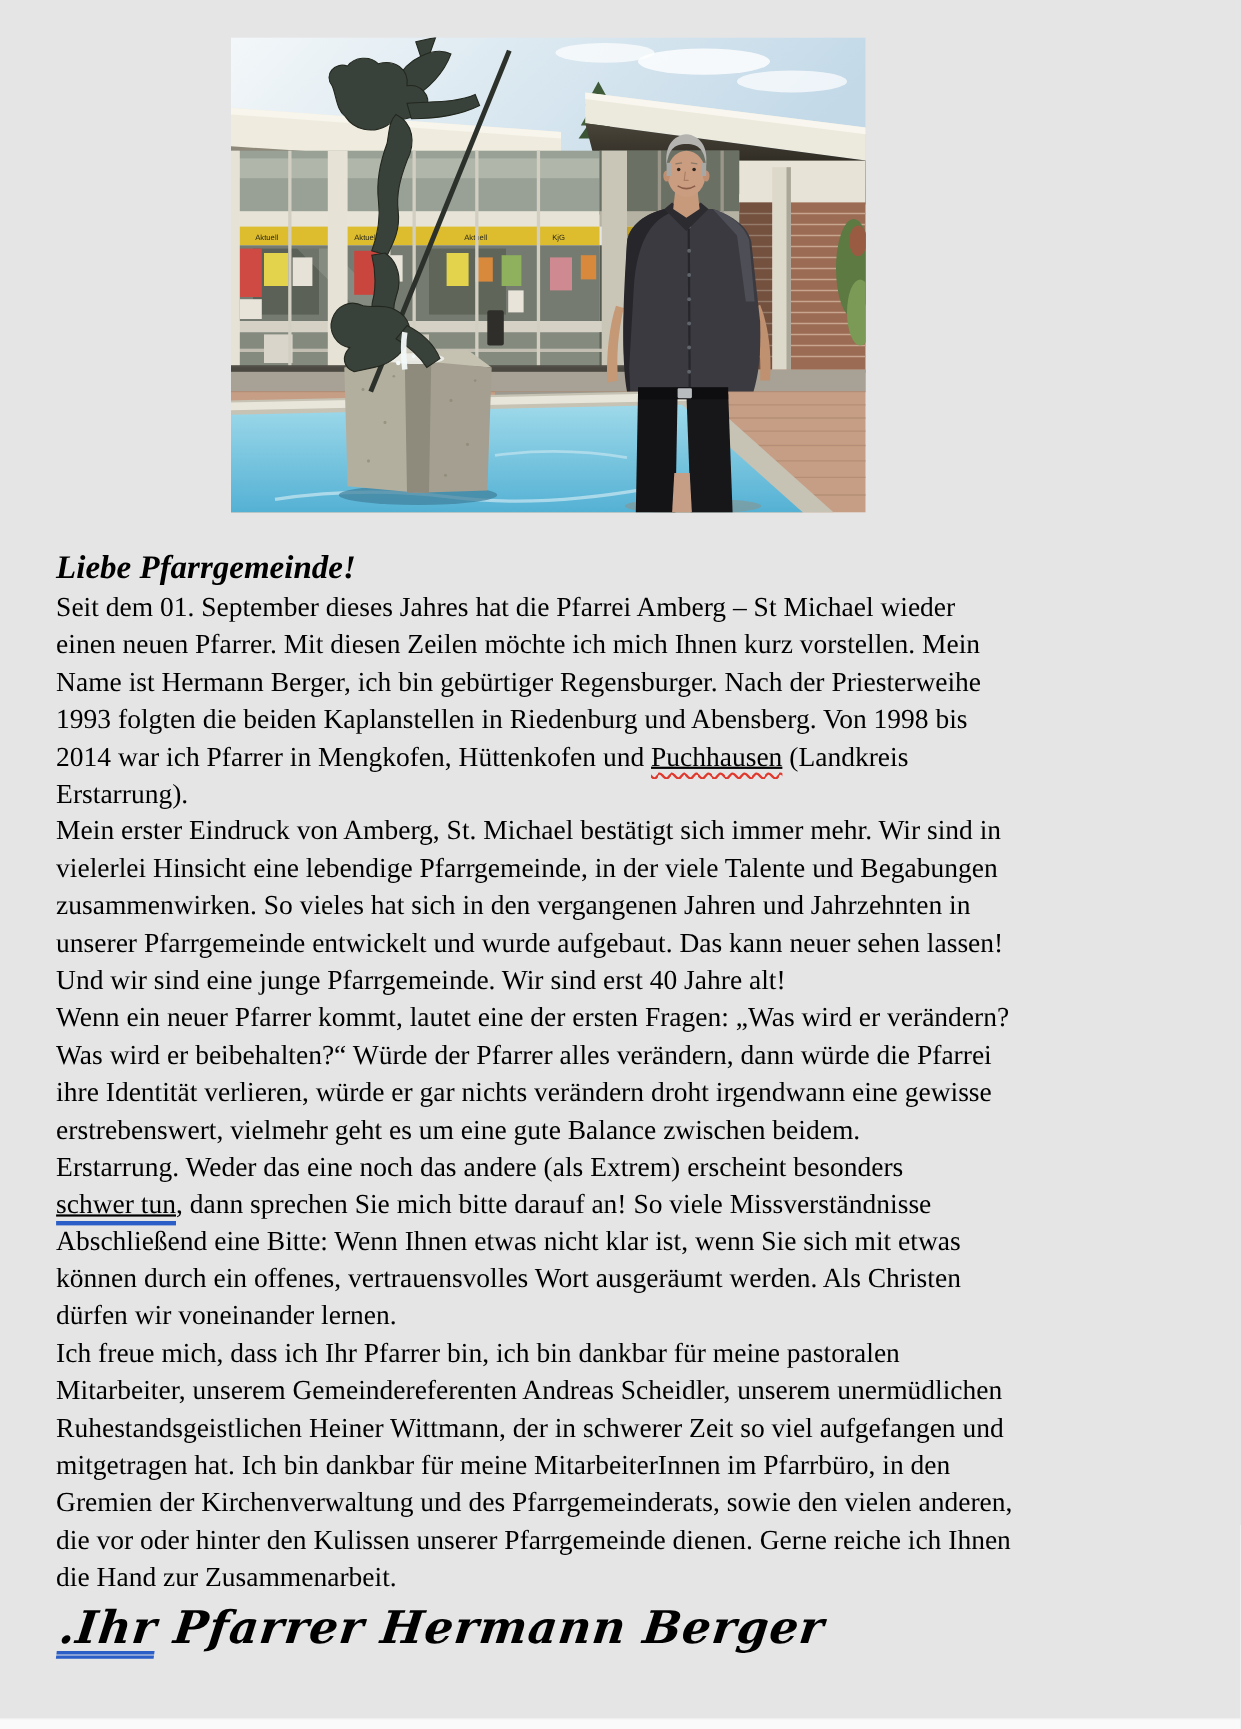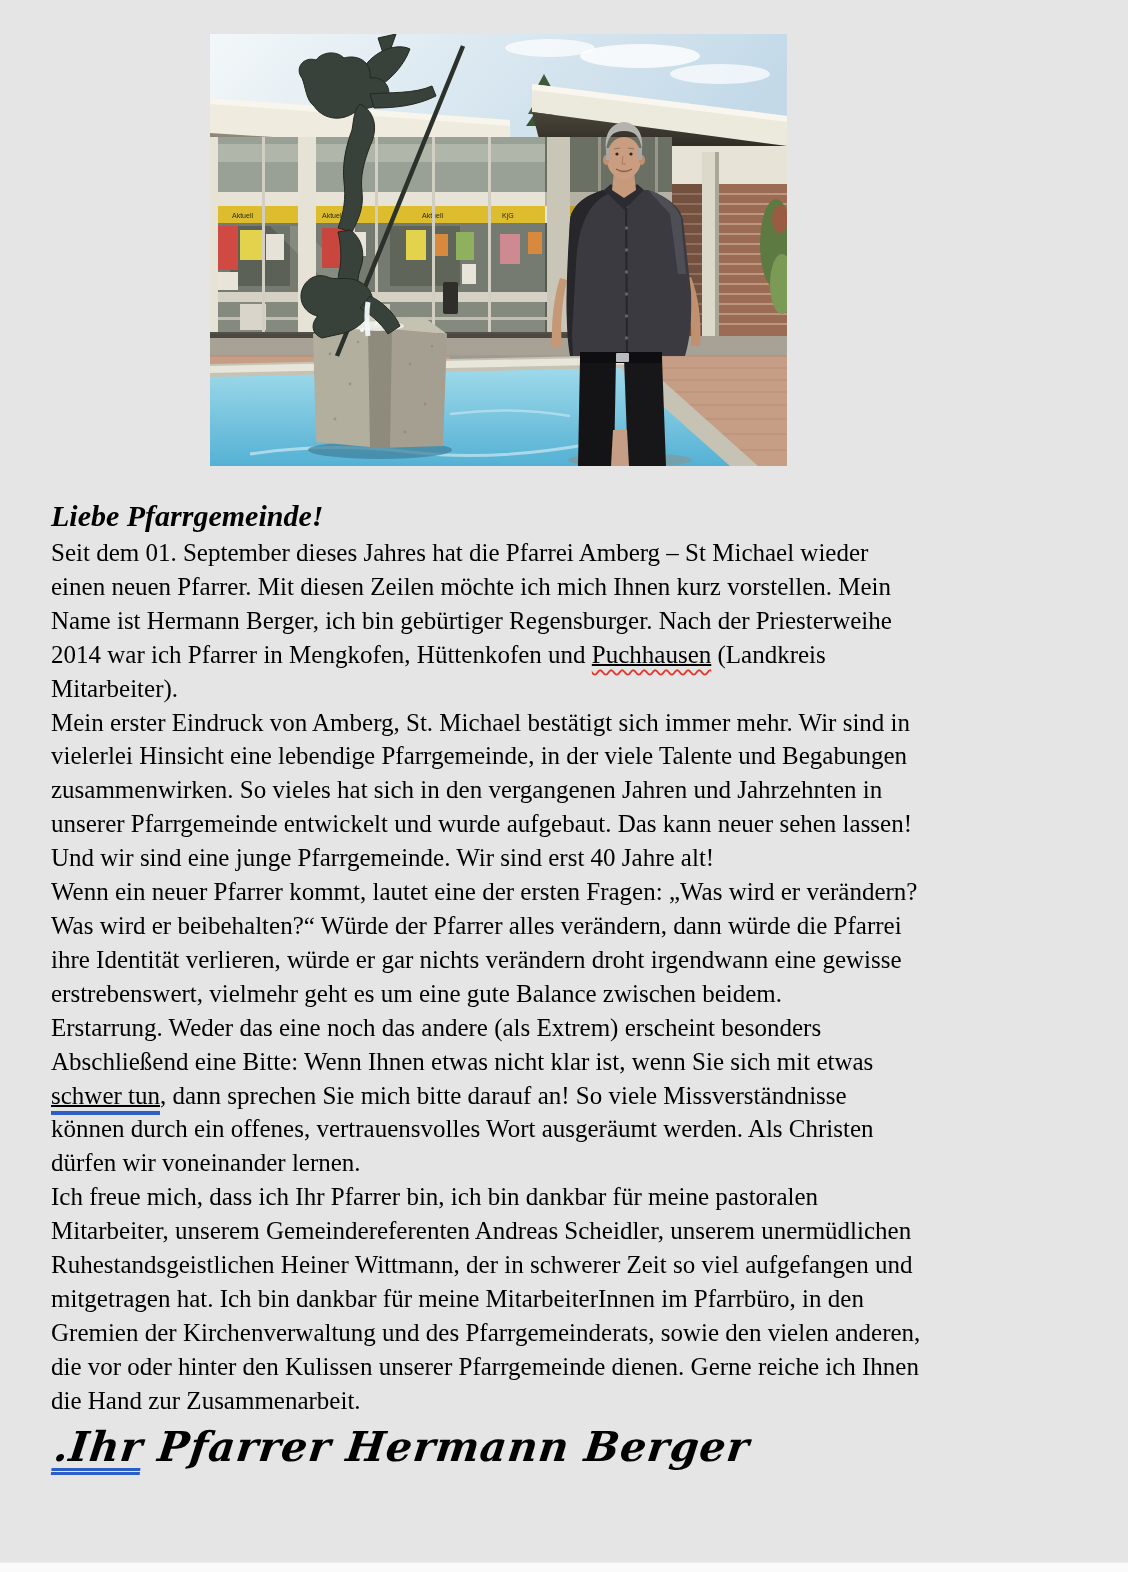--- a/index.html
+++ b/index.html
@@ -272,6 +272,7 @@
       <span class="ln">Seit dem 01. September dieses Jahres hat die Pfarrei Amberg – St Michael wieder</span>
       <span class="ln">einen neuen Pfarrer. Mit diesen Zeilen möchte ich mich Ihnen kurz vorstellen. Mein</span>
       <span class="ln">Name ist Hermann Berger, ich bin gebürtiger Regensburger. Nach der Priesterweihe</span>
+      <span class="ln">1993 folgten die beiden Kaplanstellen in Riedenburg und Abensberg. Von 1998 bis</span>
       <span class="ln"><span>2014 war ich Pfarrer in Mengkofen, Hüttenkofen und </span><span class="u-black"><span class="u-wavy-red">Puchhausen</span></span><span> (Landkreis</span></span>
       <span class="ln">Mitarbeiter).</span>
     </p>

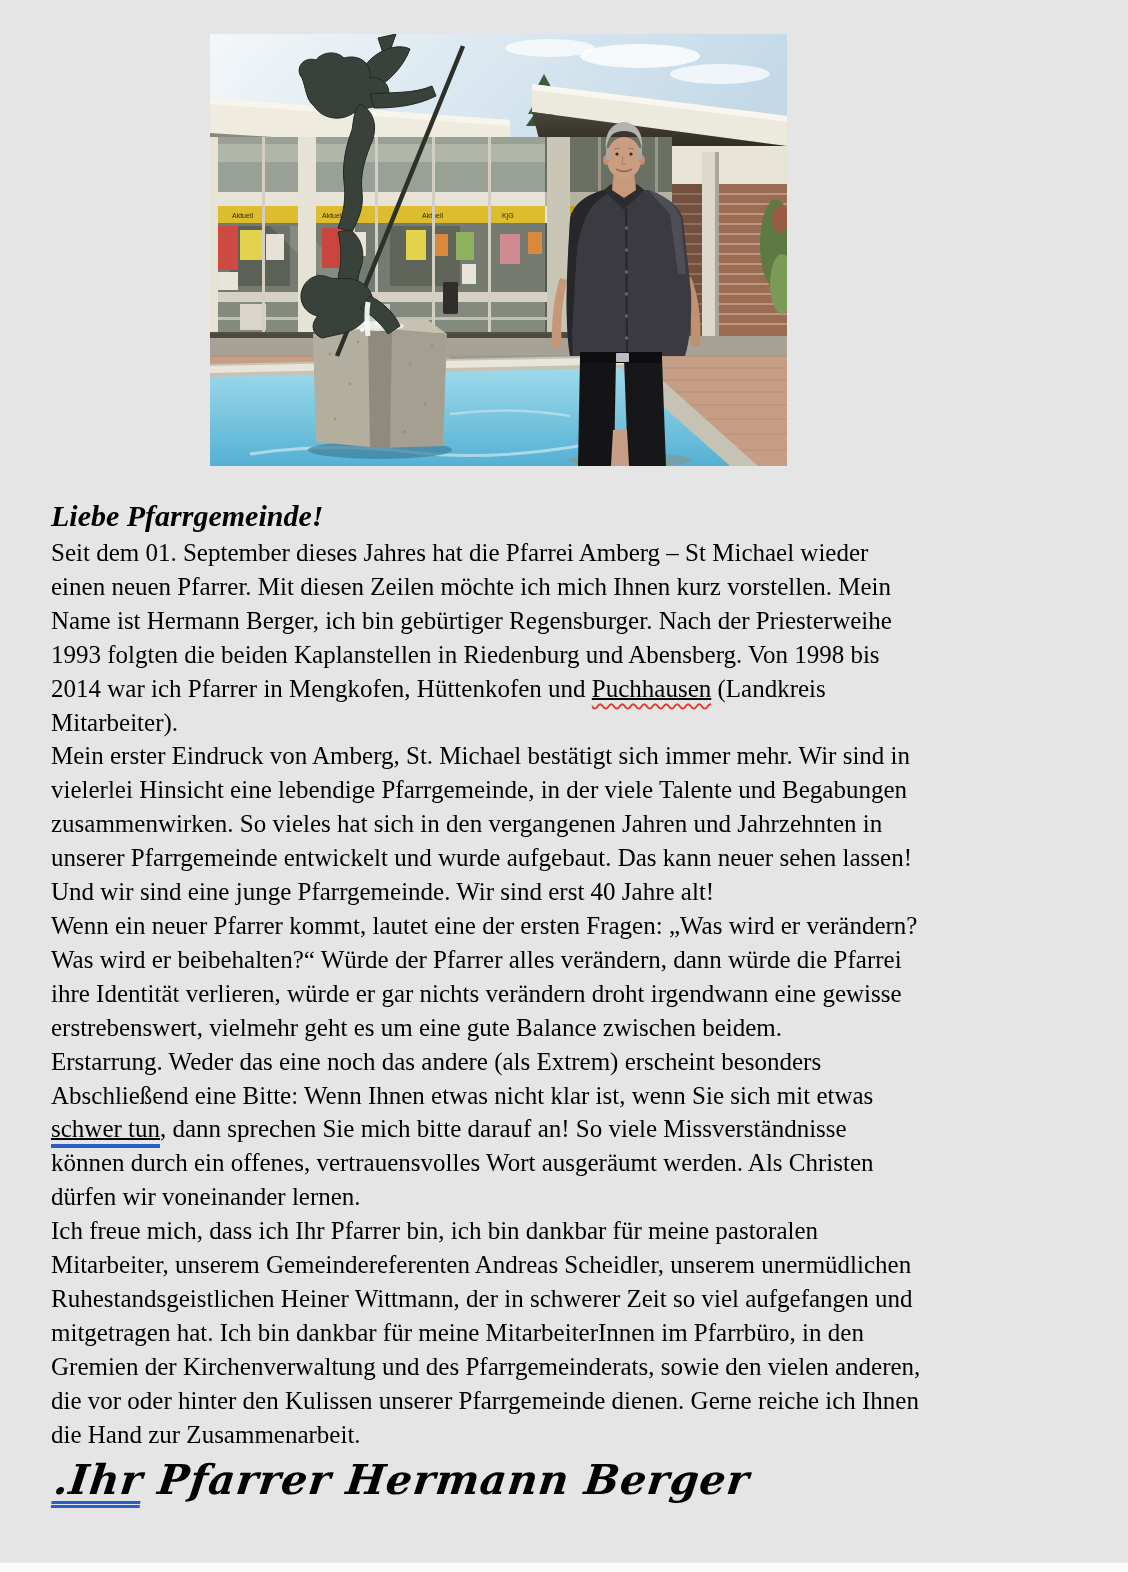--- a/index.html
+++ b/index.html
@@ -274,7 +274,7 @@
       <span class="ln">Name ist Hermann Berger, ich bin gebürtiger Regensburger. Nach der Priesterweihe</span>
       <span class="ln">1993 folgten die beiden Kaplanstellen in Riedenburg und Abensberg. Von 1998 bis</span>
       <span class="ln"><span>2014 war ich Pfarrer in Mengkofen, Hüttenkofen und </span><span class="u-black"><span class="u-wavy-red">Puchhausen</span></span><span> (Landkreis</span></span>
-      <span class="ln">Mitarbeiter).</span>
+      <span class="ln">Erstarrung).</span>
     </p>
 
     <p class="para">

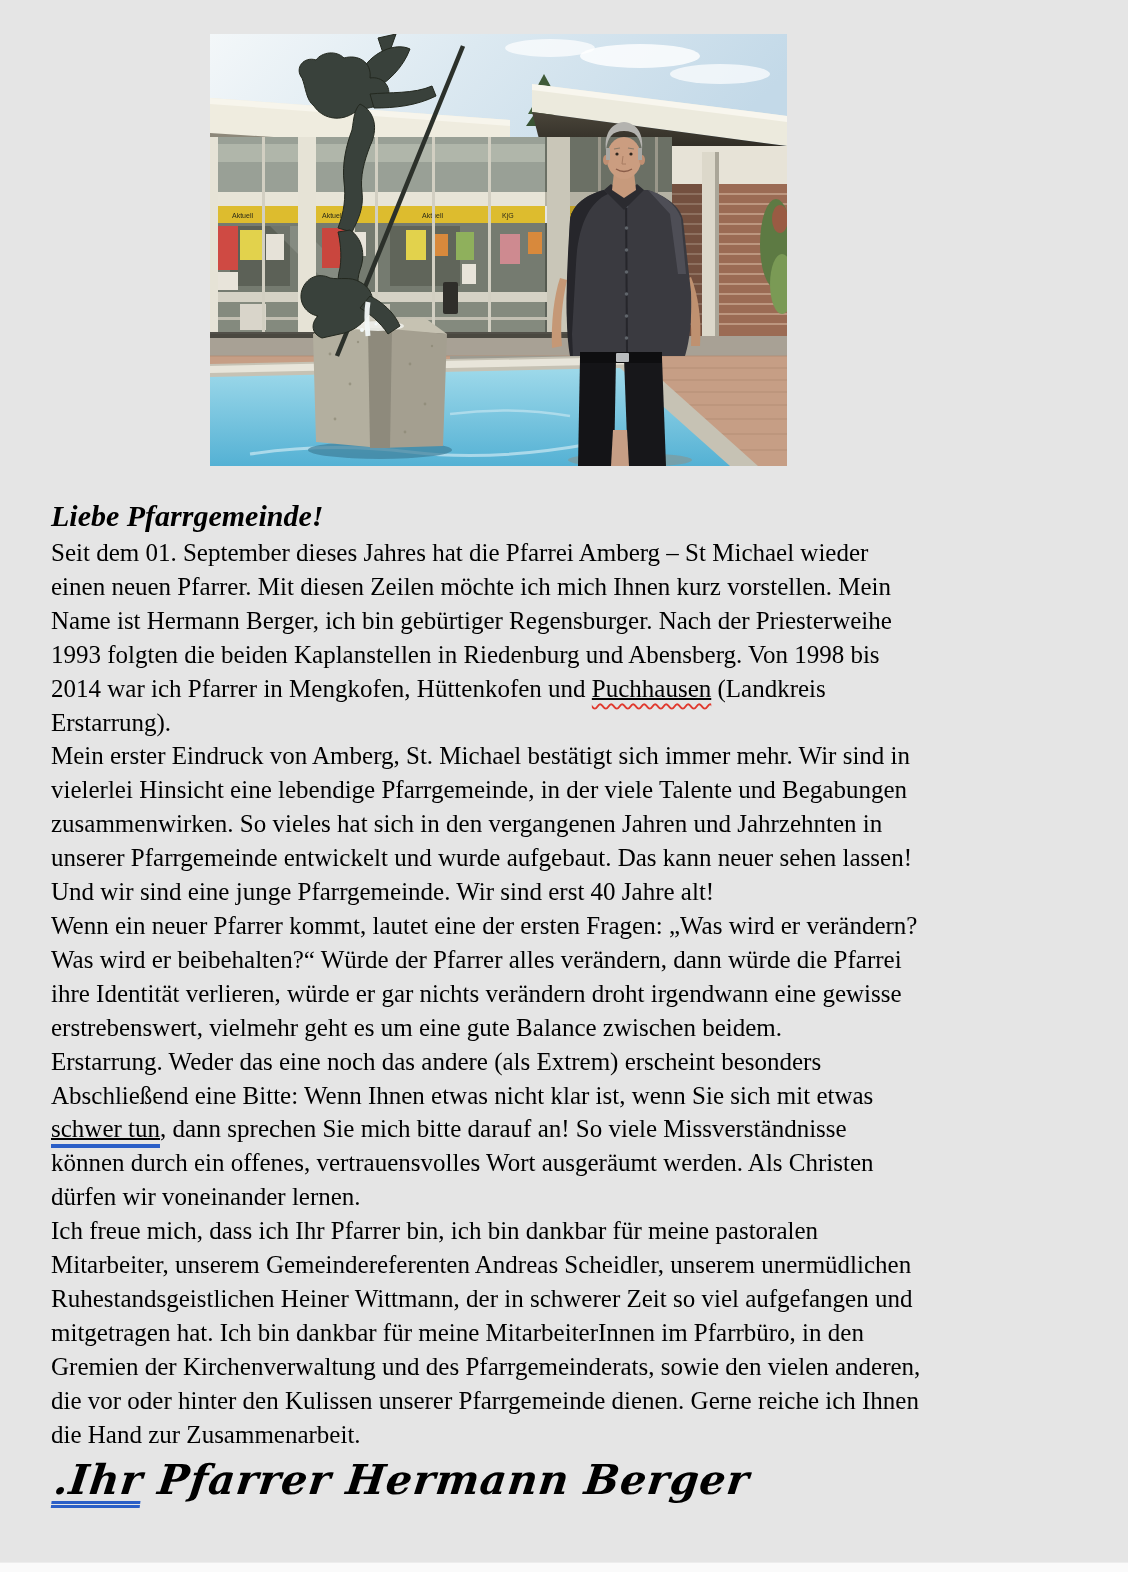--- a/index.html
+++ b/index.html
@@ -294,8 +294,8 @@
     </p>
 
     <p class="para">
+      <span class="ln"><span class="u-black"><span class="u-grammar-blue">schwer tun</span></span><span>, dann sprechen Sie mich bitte darauf an! So viele Missverständnisse</span></span>
       <span class="ln">Abschließend eine Bitte: Wenn Ihnen etwas nicht klar ist, wenn Sie sich mit etwas</span>
-      <span class="ln"><span class="u-black"><span class="u-grammar-blue">schwer tun</span></span><span>, dann sprechen Sie mich bitte darauf an! So viele Missverständnisse</span></span>
       <span class="ln">können durch ein offenes, vertrauensvolles Wort ausgeräumt werden. Als Christen</span>
       <span class="ln">dürfen wir voneinander lernen.</span>
     </p>

